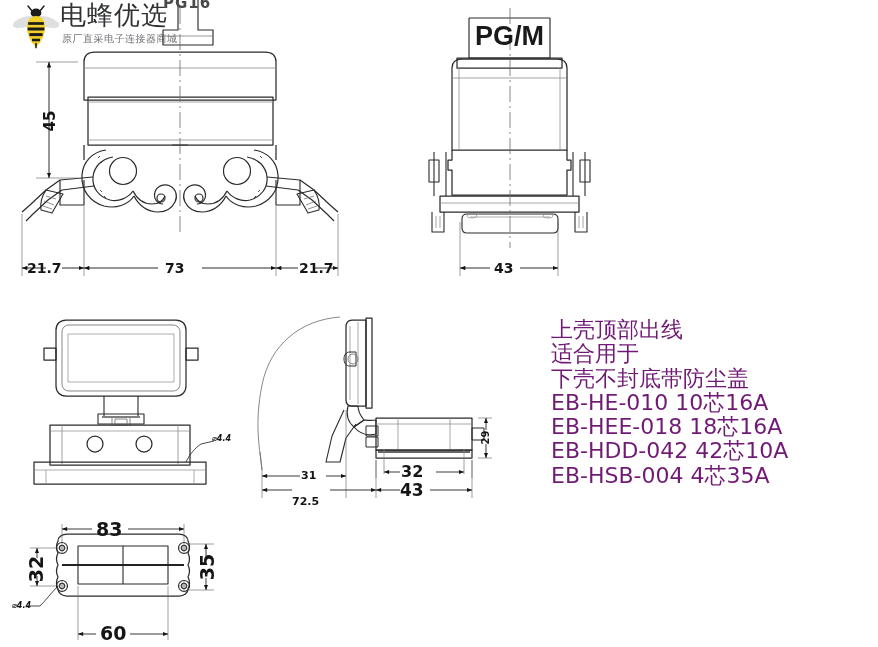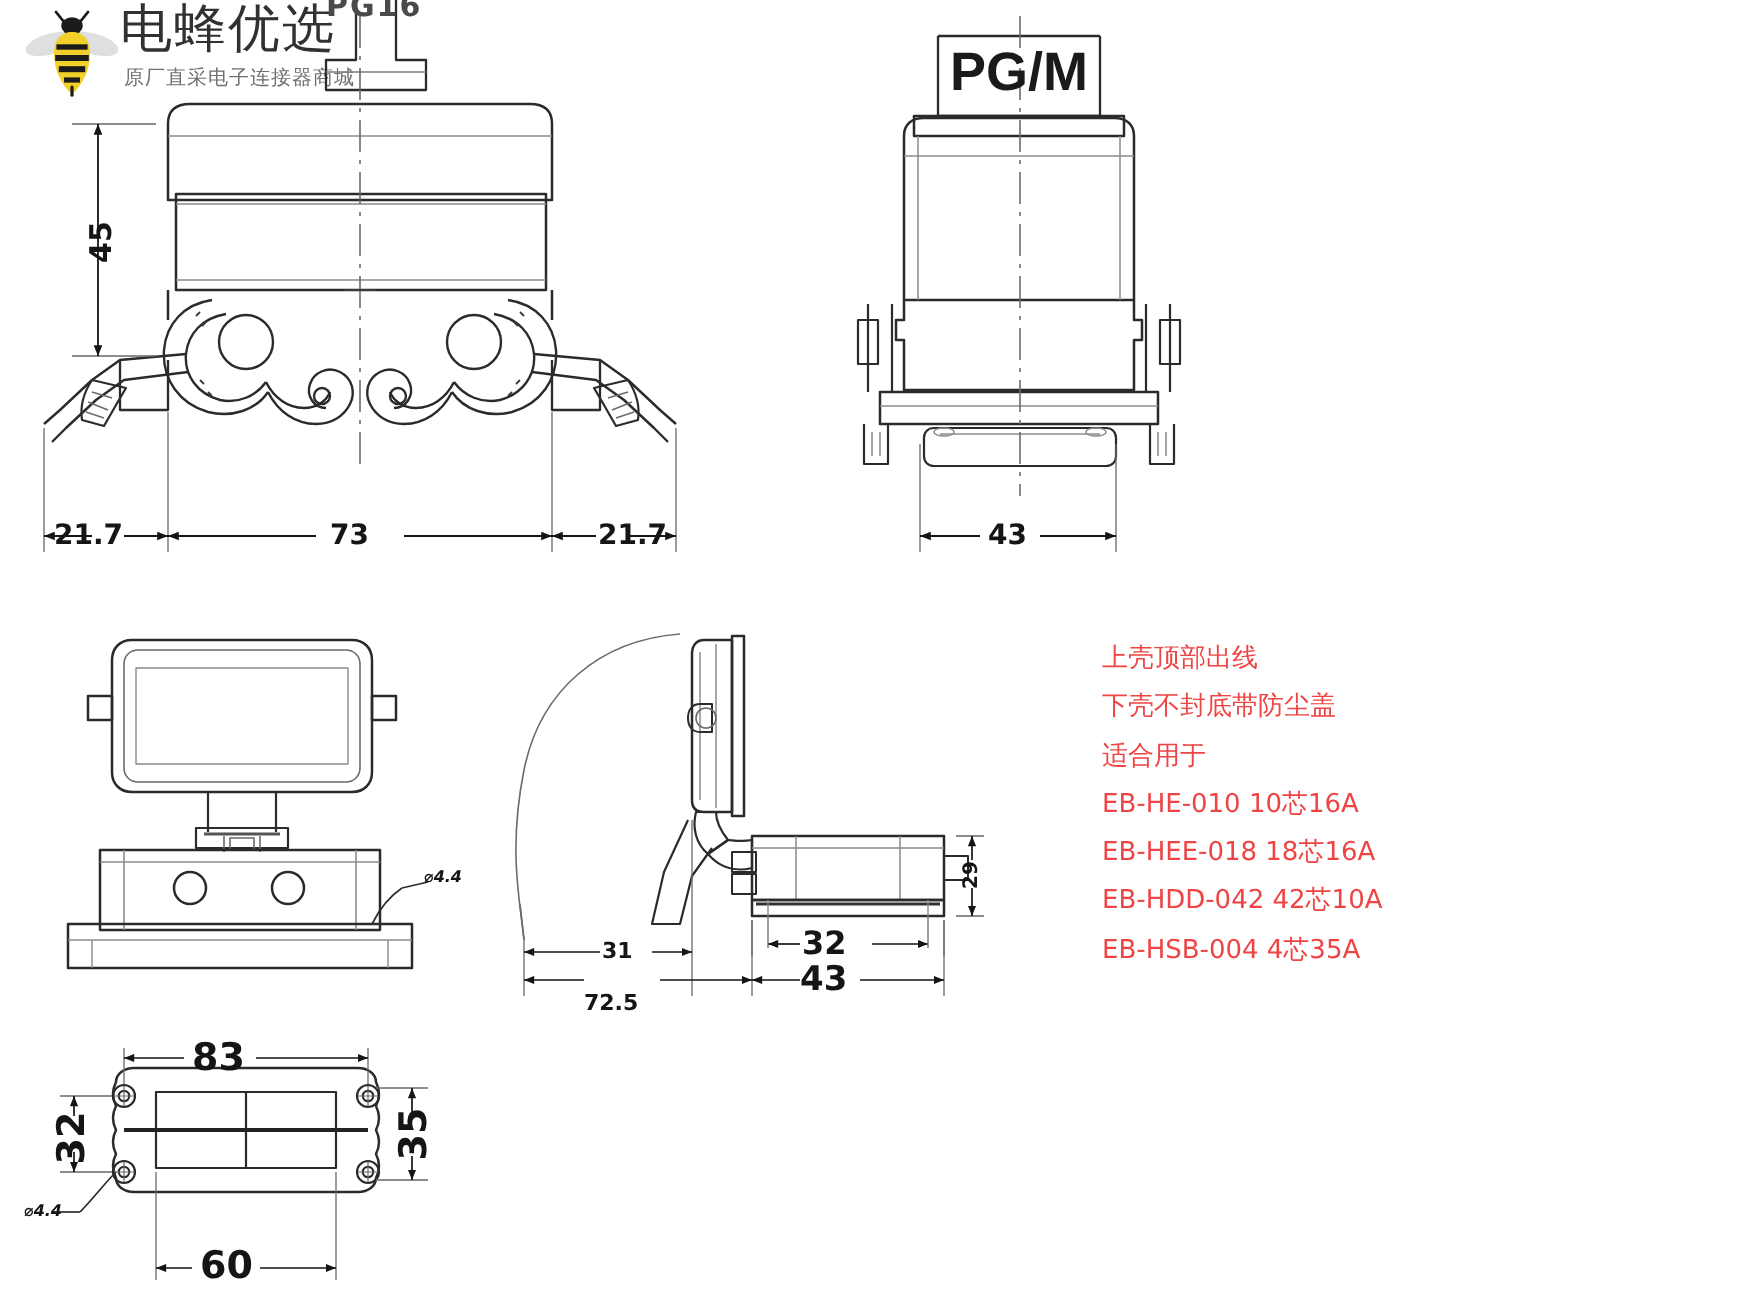--- a/index.html
+++ b/index.html
@@ -26,7 +26,7 @@
        font-family:"DejaVu Sans",sans-serif;letter-spacing:1px;}
   
   .specs{position:absolute;left:551px;top:318px;width:320px;}
-  .specs div{font-size:13px;line-height:24.3px;color:#ef4444;
+  .specs div{font-size:22px;line-height:24.3px;color:#701a75;
     font-family:"DejaVu Sans",sans-serif;white-space:nowrap;}
 </style>
 </head>

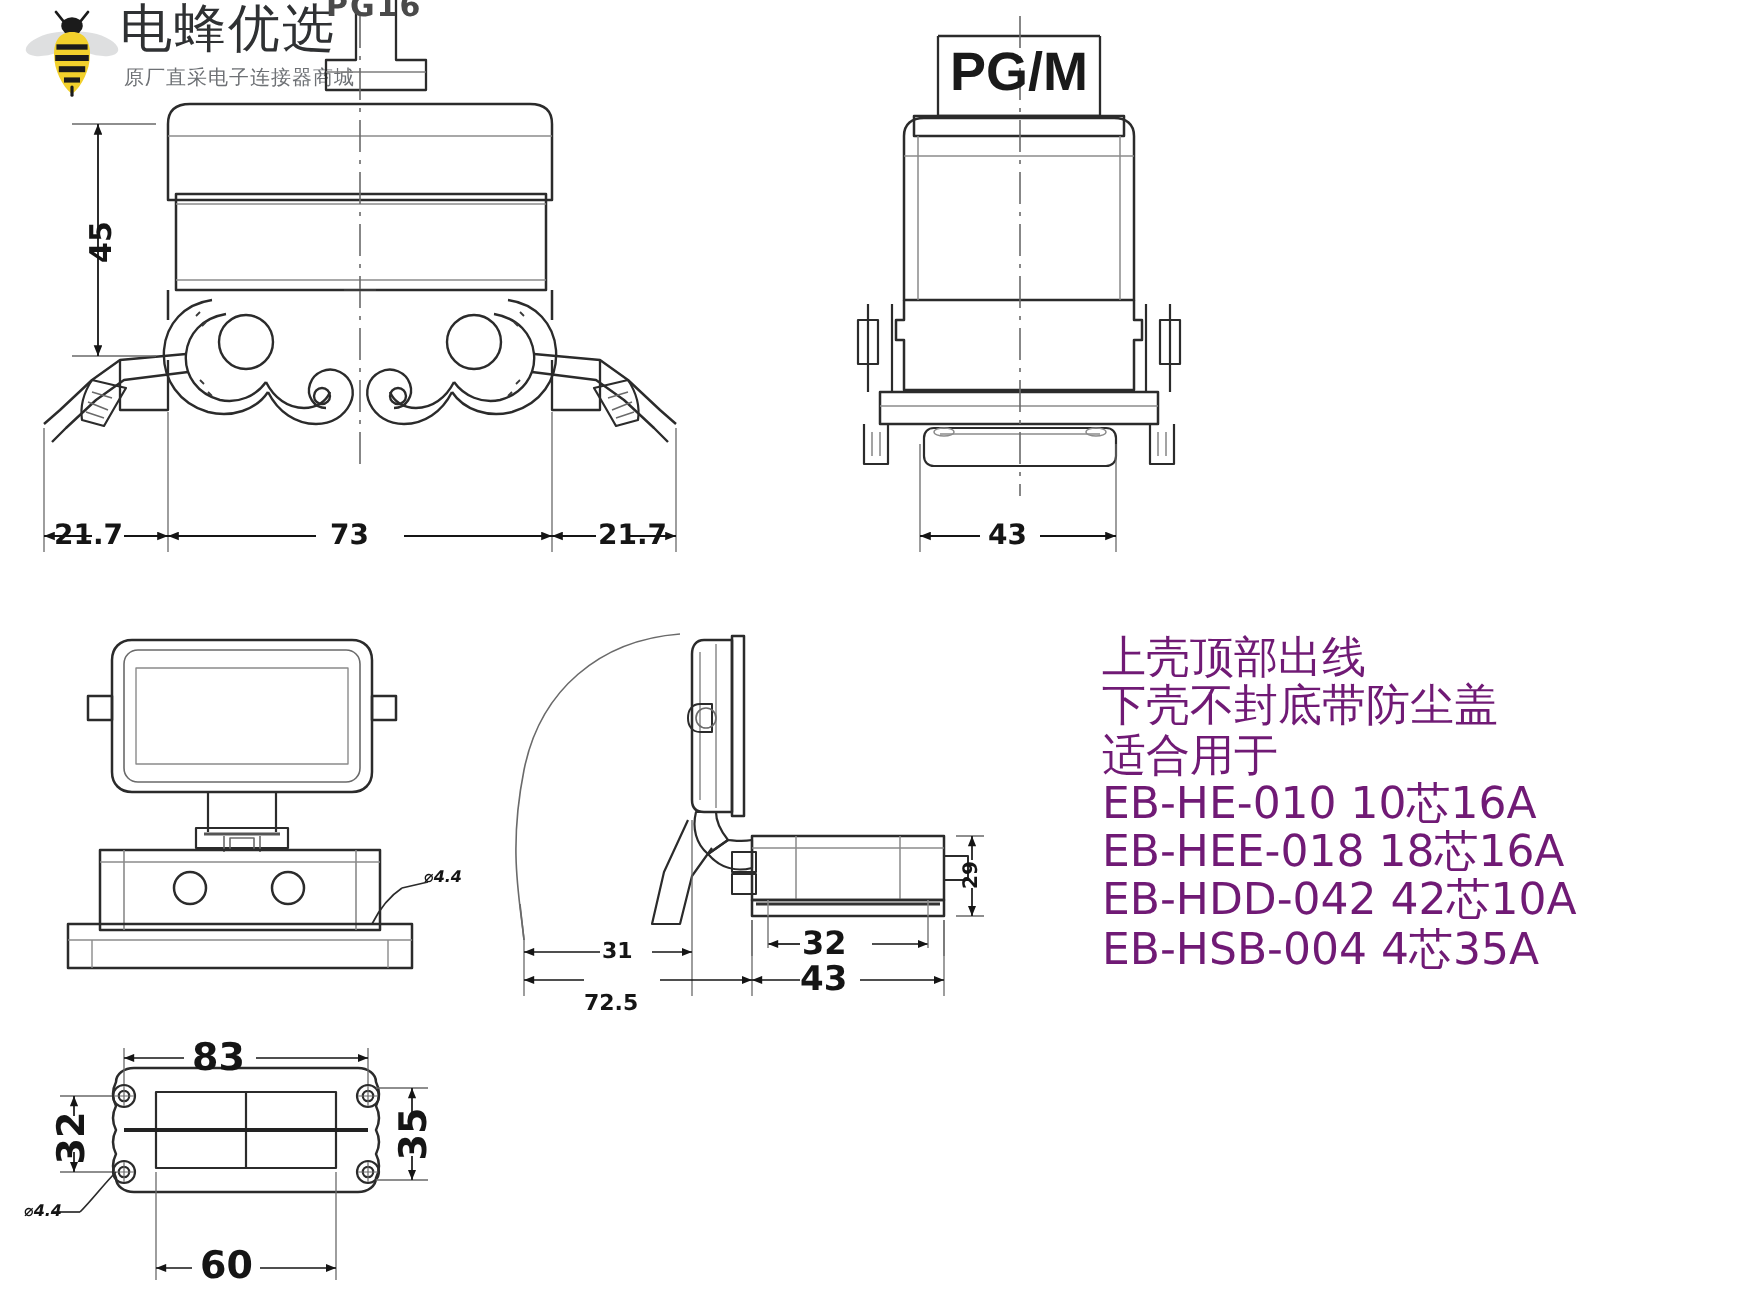--- a/index.html
+++ b/index.html
@@ -349,8 +349,8 @@
 
   <div class="specs">
     <div>上壳顶部出线</div>
+    <div>适合用于</div>
     <div>下壳不封底带防尘盖</div>
-    <div>适合用于</div>
     <div>EB-HE-010 10芯16A</div>
     <div>EB-HEE-018 18芯16A</div>
     <div>EB-HDD-042 42芯10A</div>

